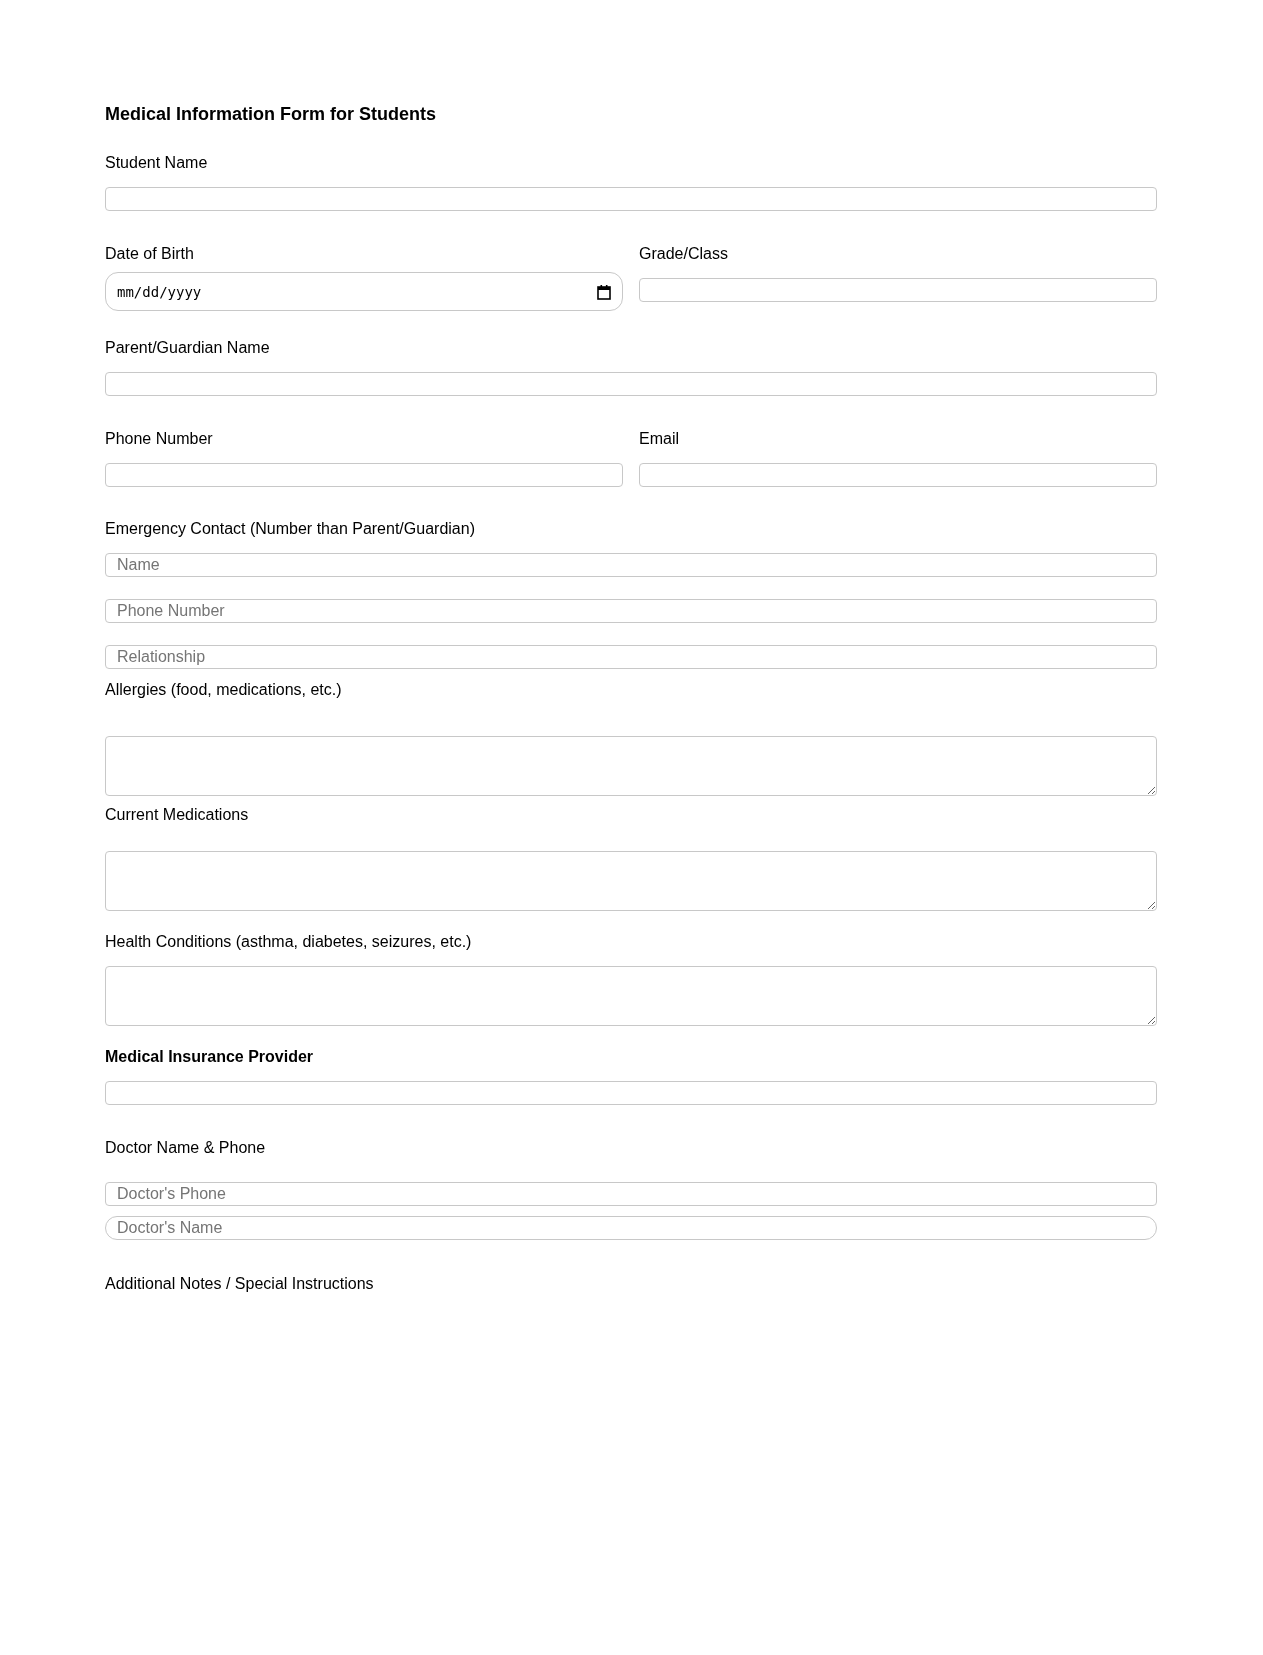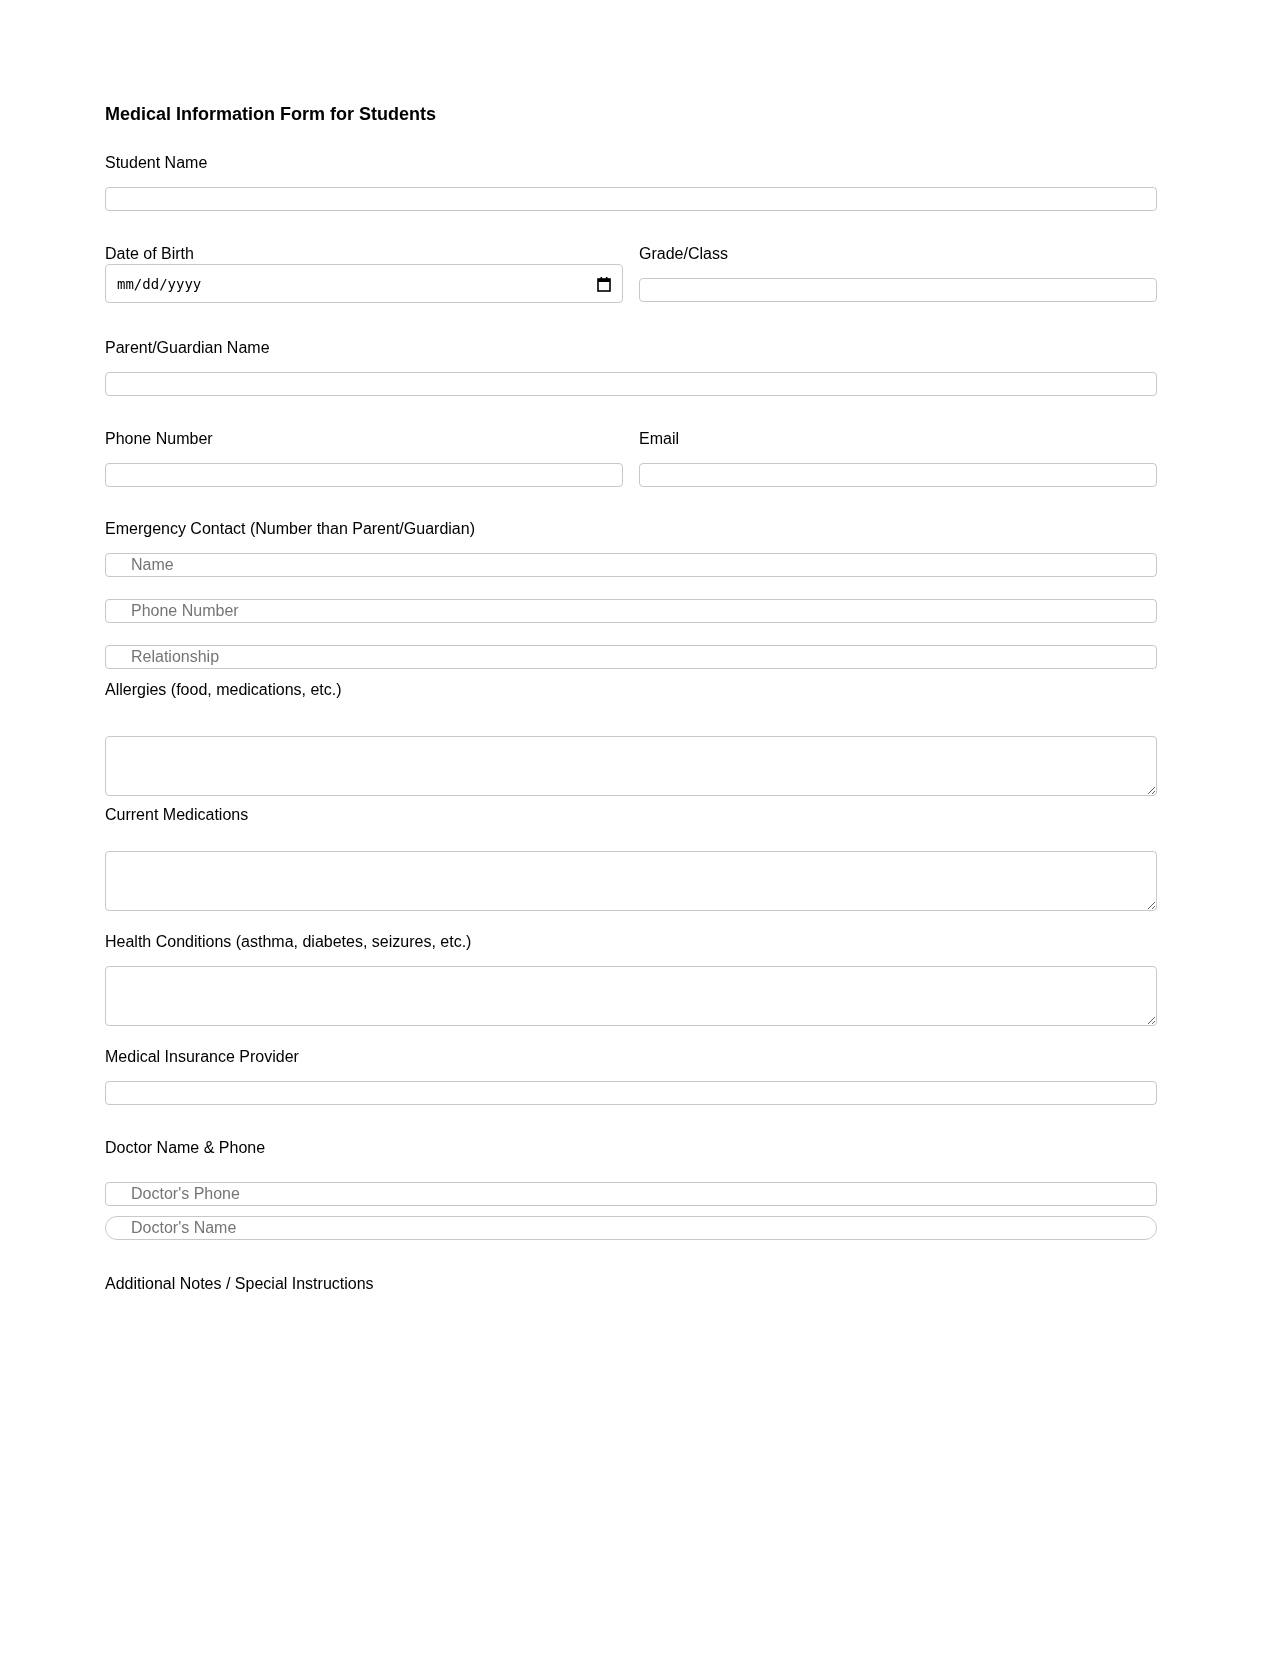--- a/index.html
+++ b/index.html
@@ -91,7 +91,7 @@
   <div class="label" style="top:244px;">Date of Birth</div>
   <div class="label" style="top:244px; left:534px;">Grade/Class</div>
 
-  <div class="field half date" style="top:264px;">
+  <div class="field half date" style="top:272px;border-radius:13px;">
     <span class="dtext">mm/dd/yyyy</span>
     <span class="cal">
       <svg width="14" height="16" viewBox="0 0 14 16">

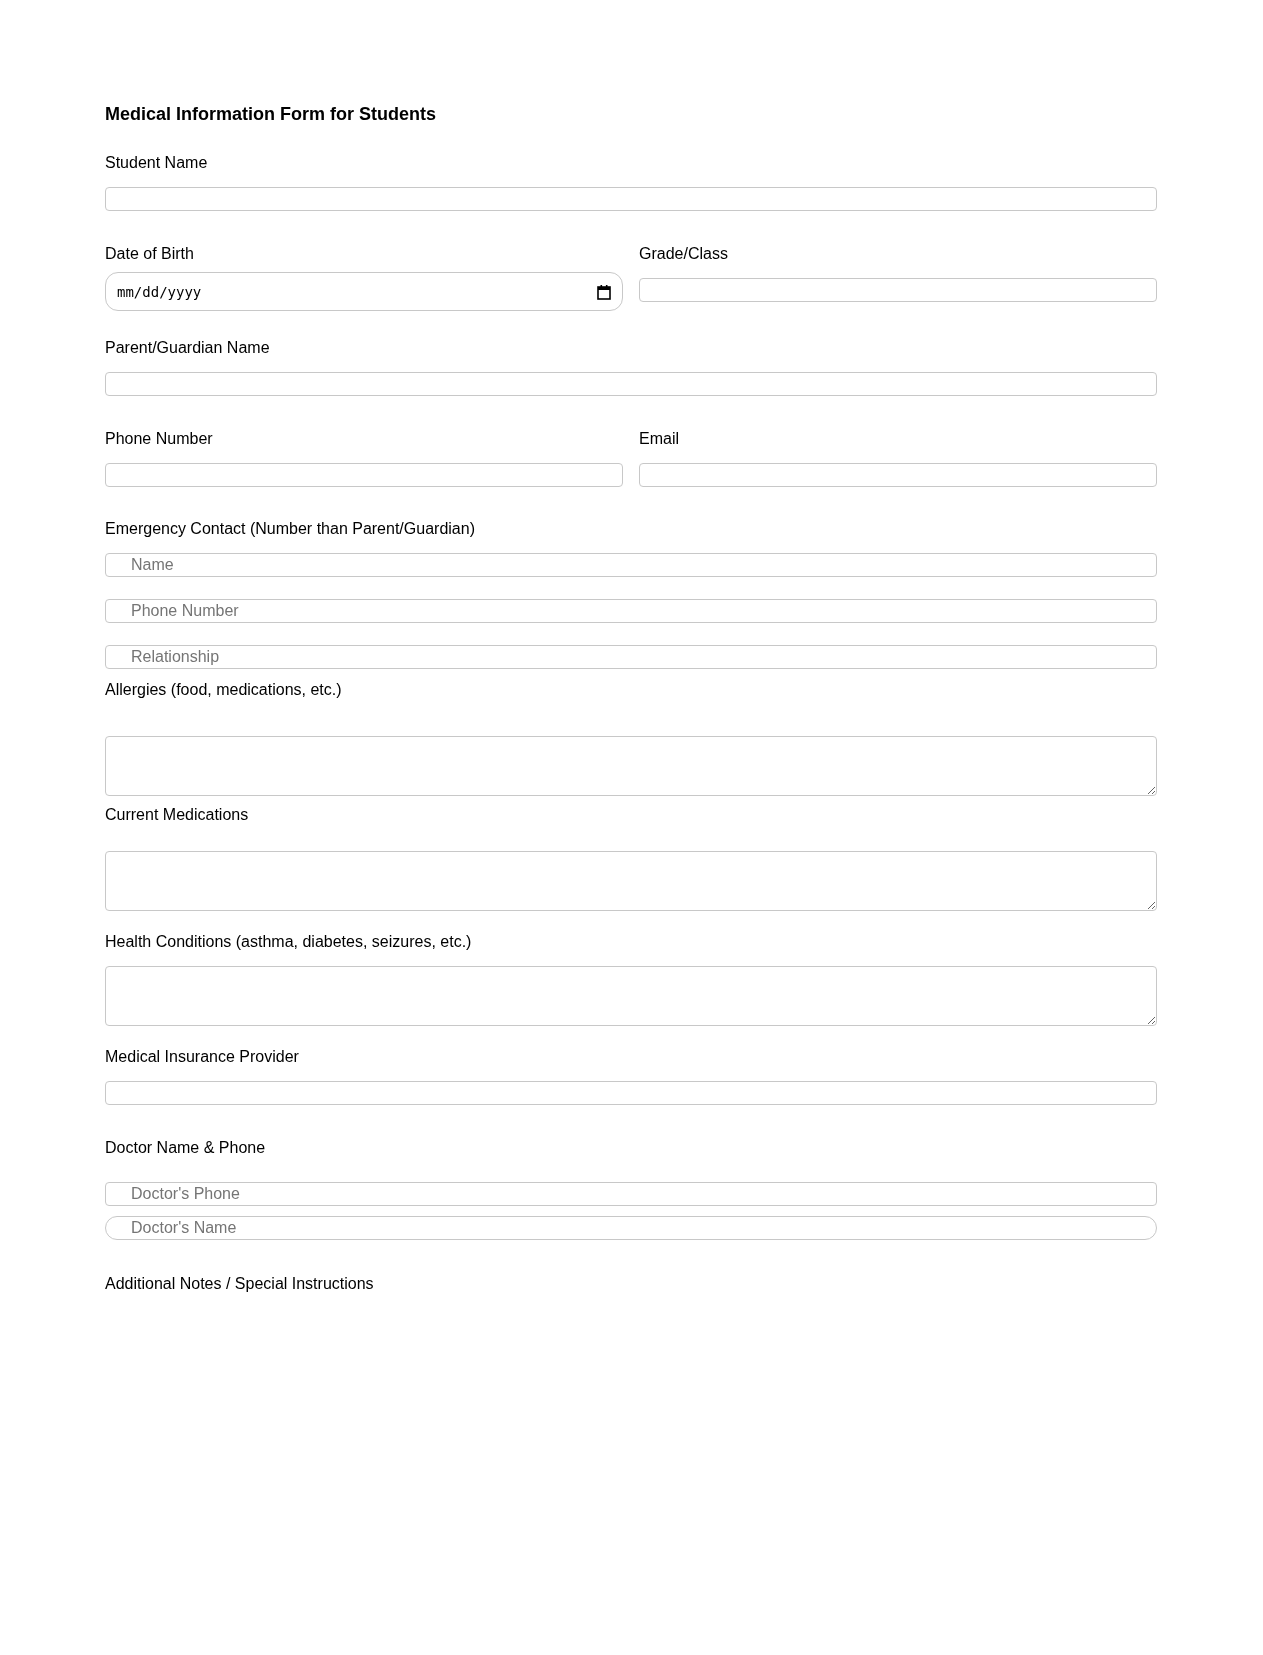--- a/index.html
+++ b/index.html
@@ -49,7 +49,7 @@
       background: #fff;
       font-family: "Liberation Sans", sans-serif;
       font-size: 16px;
-      padding: 0 25px;
+      padding: 0 11px;
       color: #000;
       outline: none;
     }

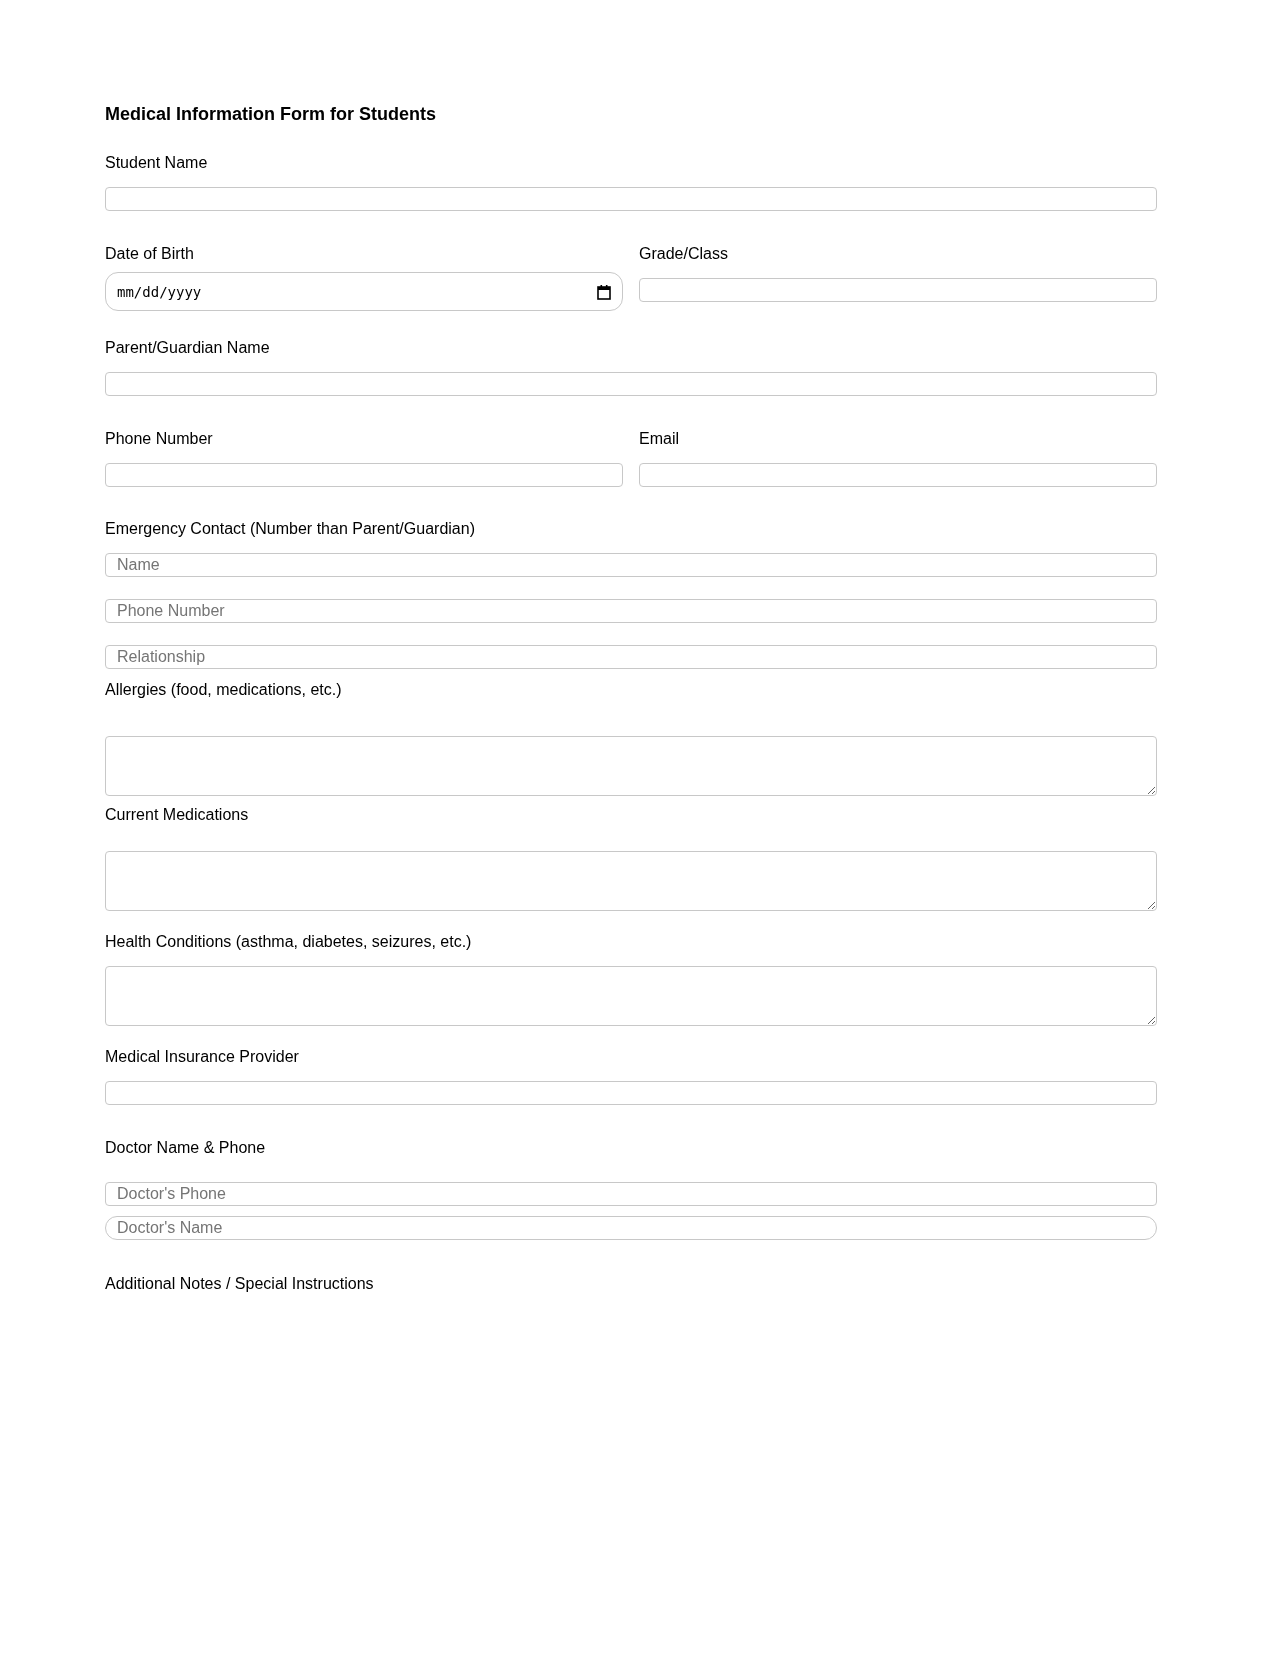--- a/index.html
+++ b/index.html
@@ -126,7 +126,7 @@
   <div class="label" style="top:932px;">Health Conditions (asthma, diabetes, seizures, etc.)</div>
   <textarea class="field" style="top: 966px;"></textarea>
 
-  <div class="label" style="top:1047px;">Medical Insurance Provider</div>
+  <div class="label" style="top:1047px;font-weight:bold;">Medical Insurance Provider</div>
   <input class="field" style="top: 1081px;" type="text" value="">
 
   <div class="label" style="top:1138px;">Doctor Name &amp; Phone</div>

